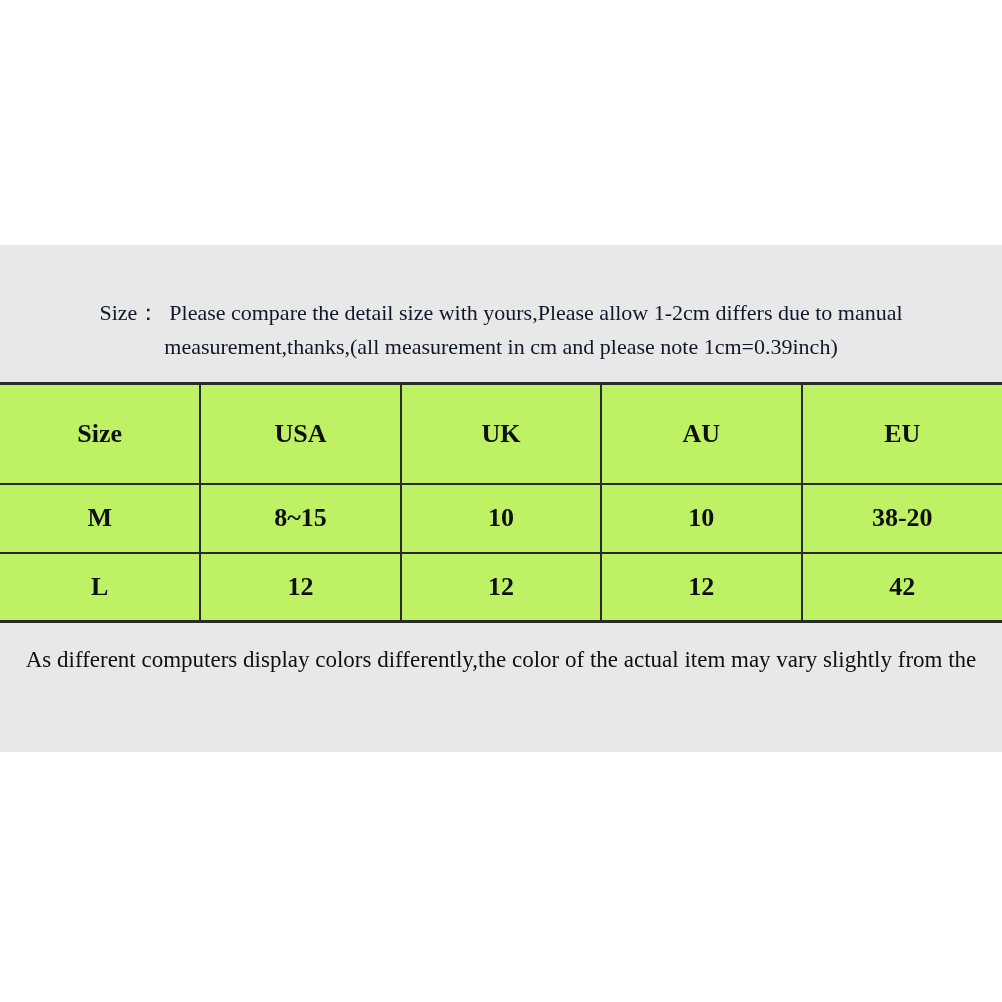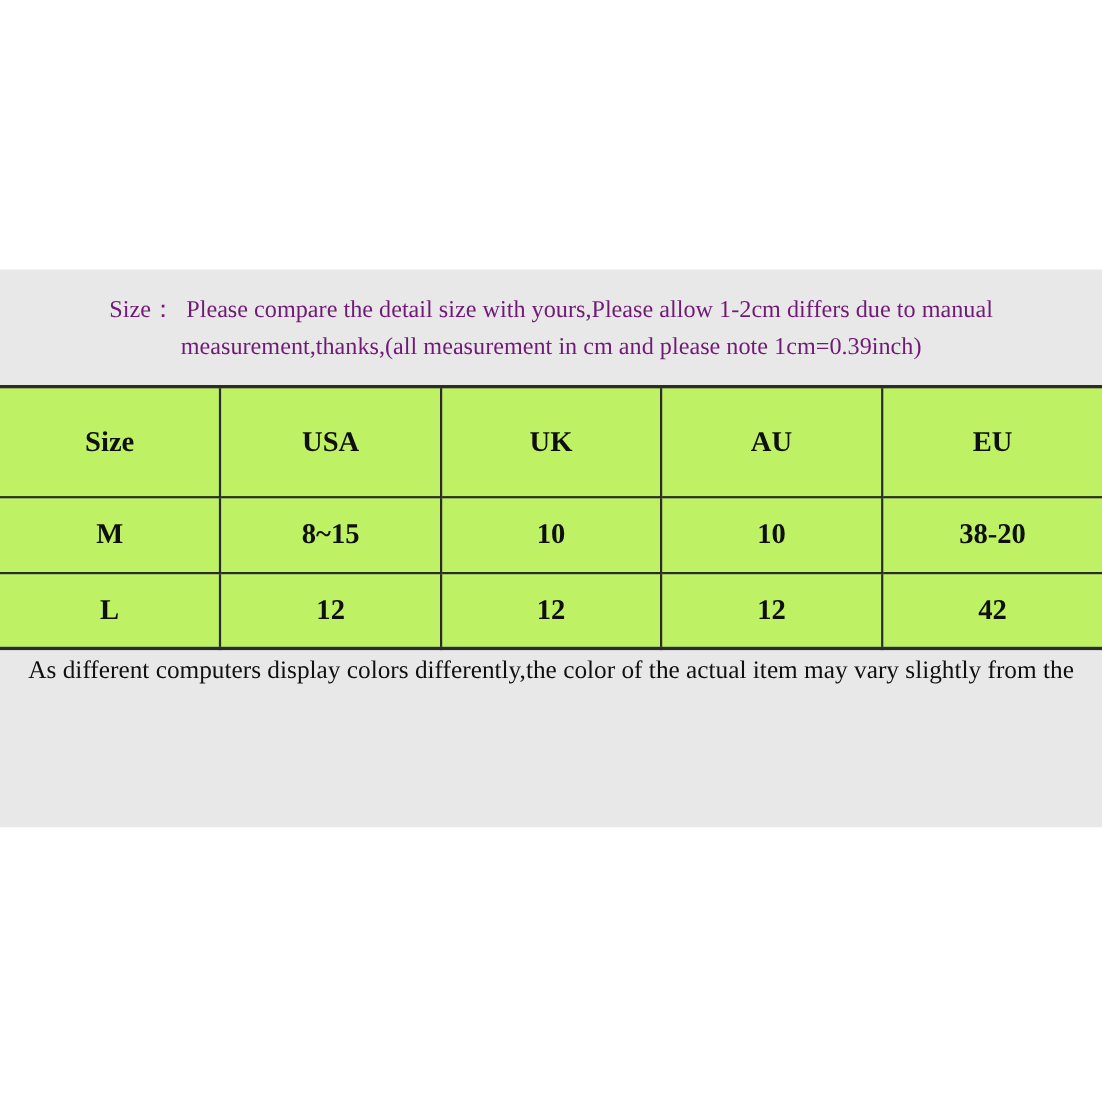--- a/index.html
+++ b/index.html
@@ -32,7 +32,8 @@
     text-align: center;
     font-size: 22px;
     line-height: 34px;
-    color: #701a75;
+    color: #0f172a;
+    margin-top: 32px;
   }
   .size-note .label { padding-right: 10px; }
   

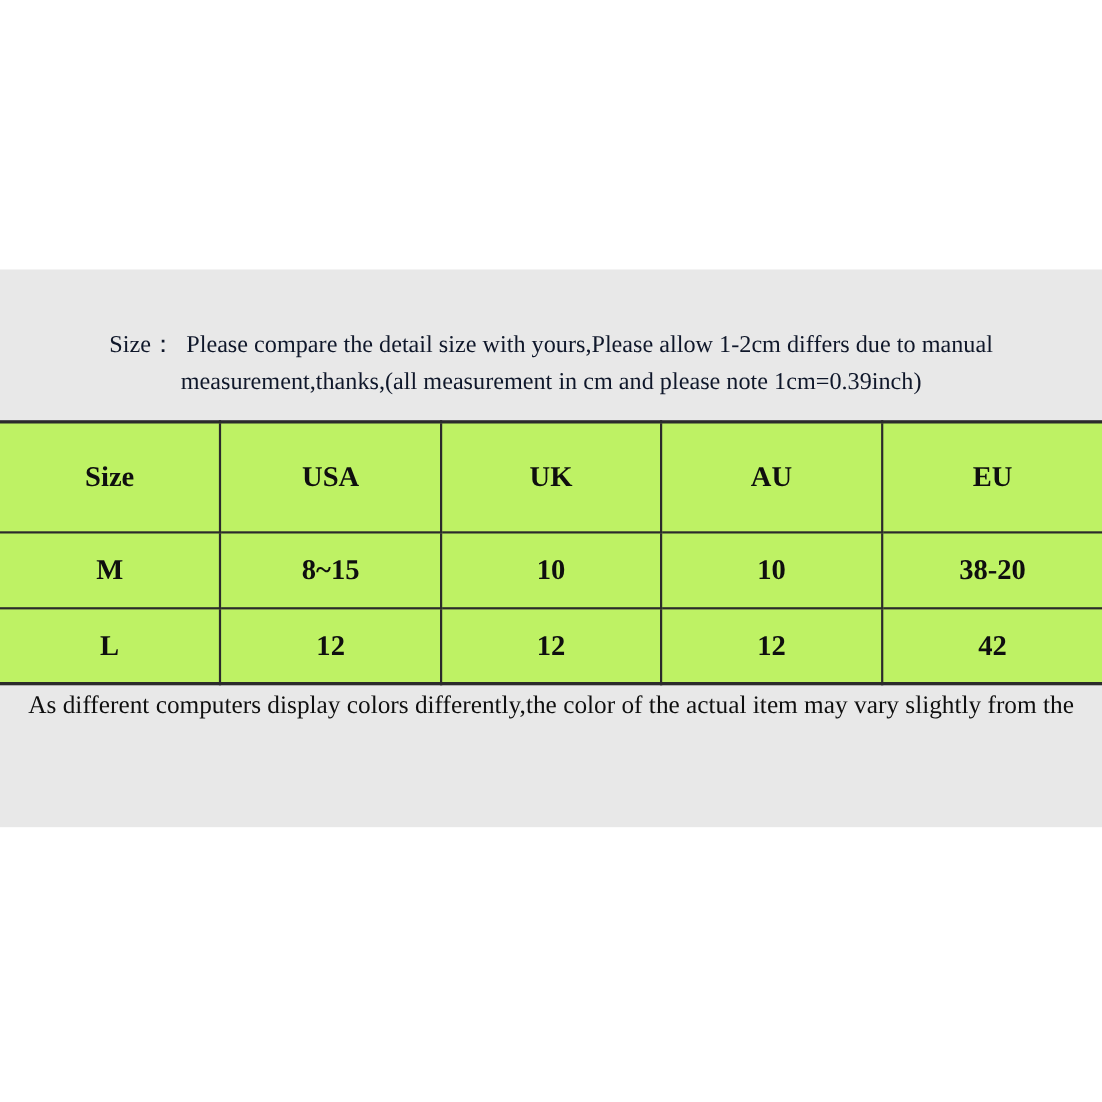--- a/index.html
+++ b/index.html
@@ -62,7 +62,7 @@
     height: 72px;
     display: flex;
     flex-direction: column;
-    justify-content: space-between;
+    justify-content: center;
     text-align: center;
     font-size: 23px;
     line-height: 35px;

